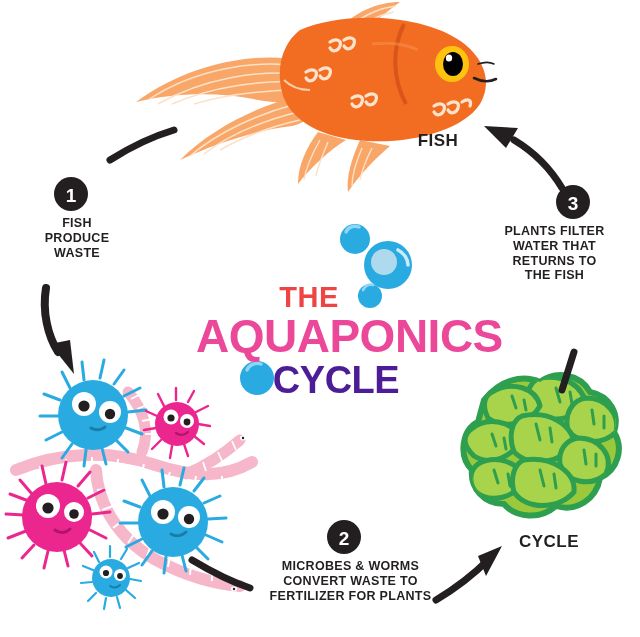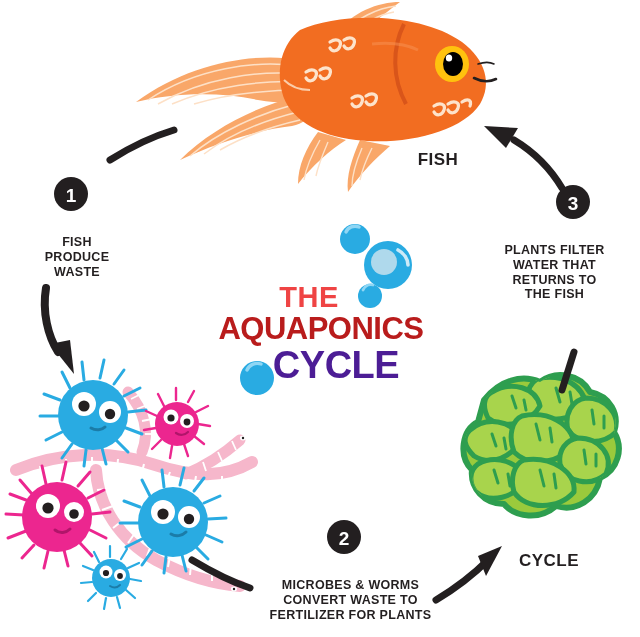--- a/index.html
+++ b/index.html
@@ -35,7 +35,6 @@
     line-height: 1.18;
     white-space: pre-line;
     user-select: none;
-    margin-top: 19px;
   }
   .step-text {
     font-size: 12.5px;

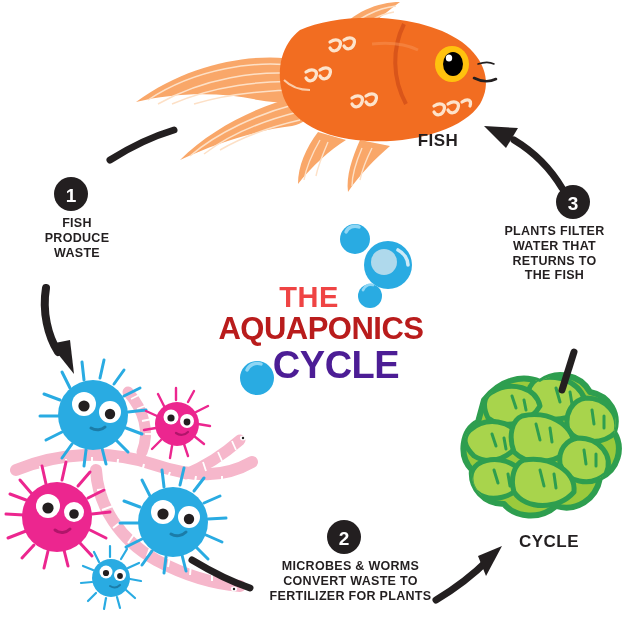--- a/index.html
+++ b/index.html
@@ -72,8 +72,8 @@
   #title-aquaponics {
     font-family: "Liberation Sans", sans-serif;
     font-weight: bold;
-    font-size: 31px;
-    color: #b91c1c;
+    font-size: 46px;
+    color: #ec4899;
     letter-spacing: -0.5px;
     line-height: 1.02;
     margin-top: 1px;

